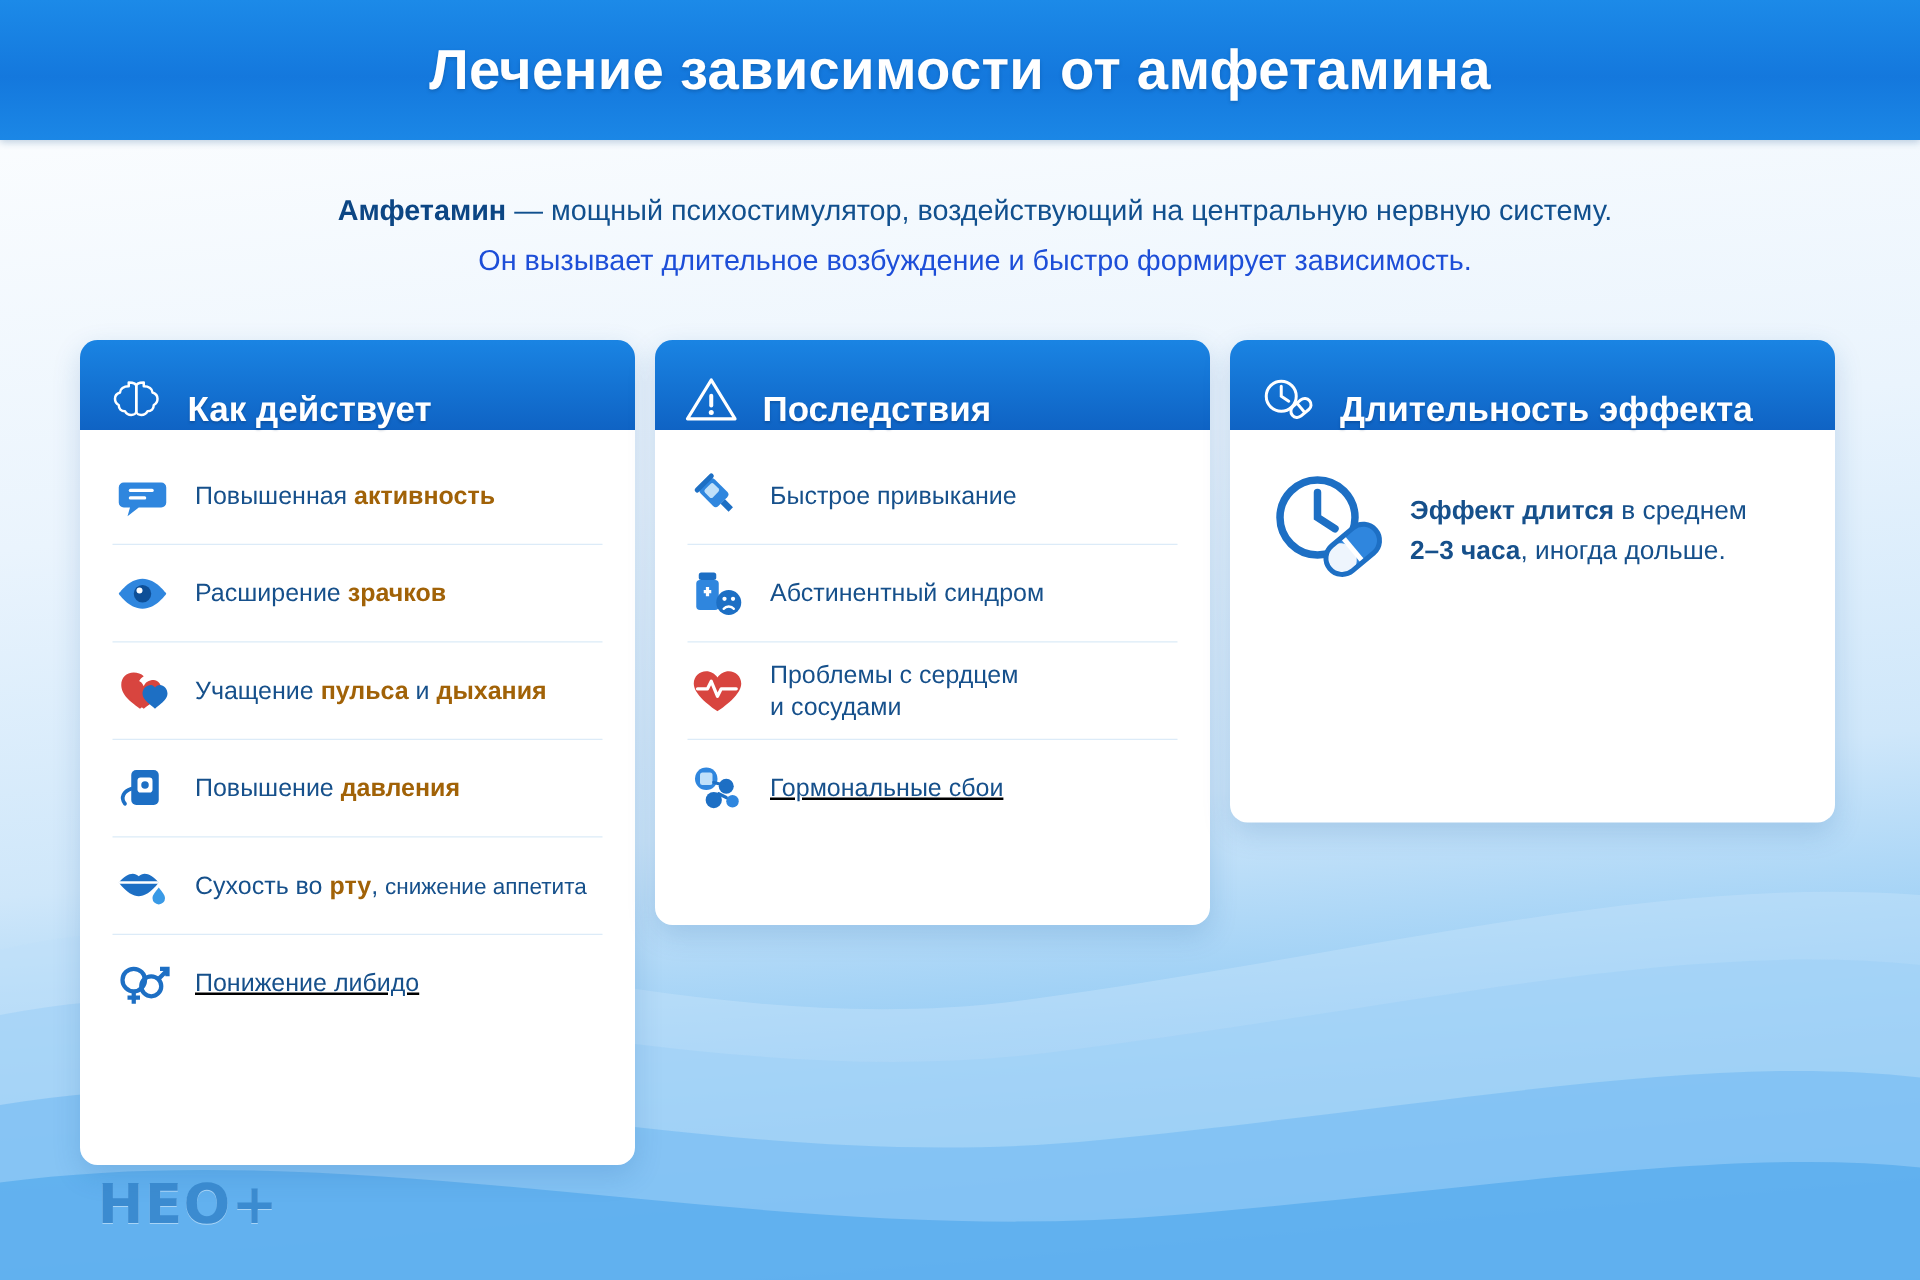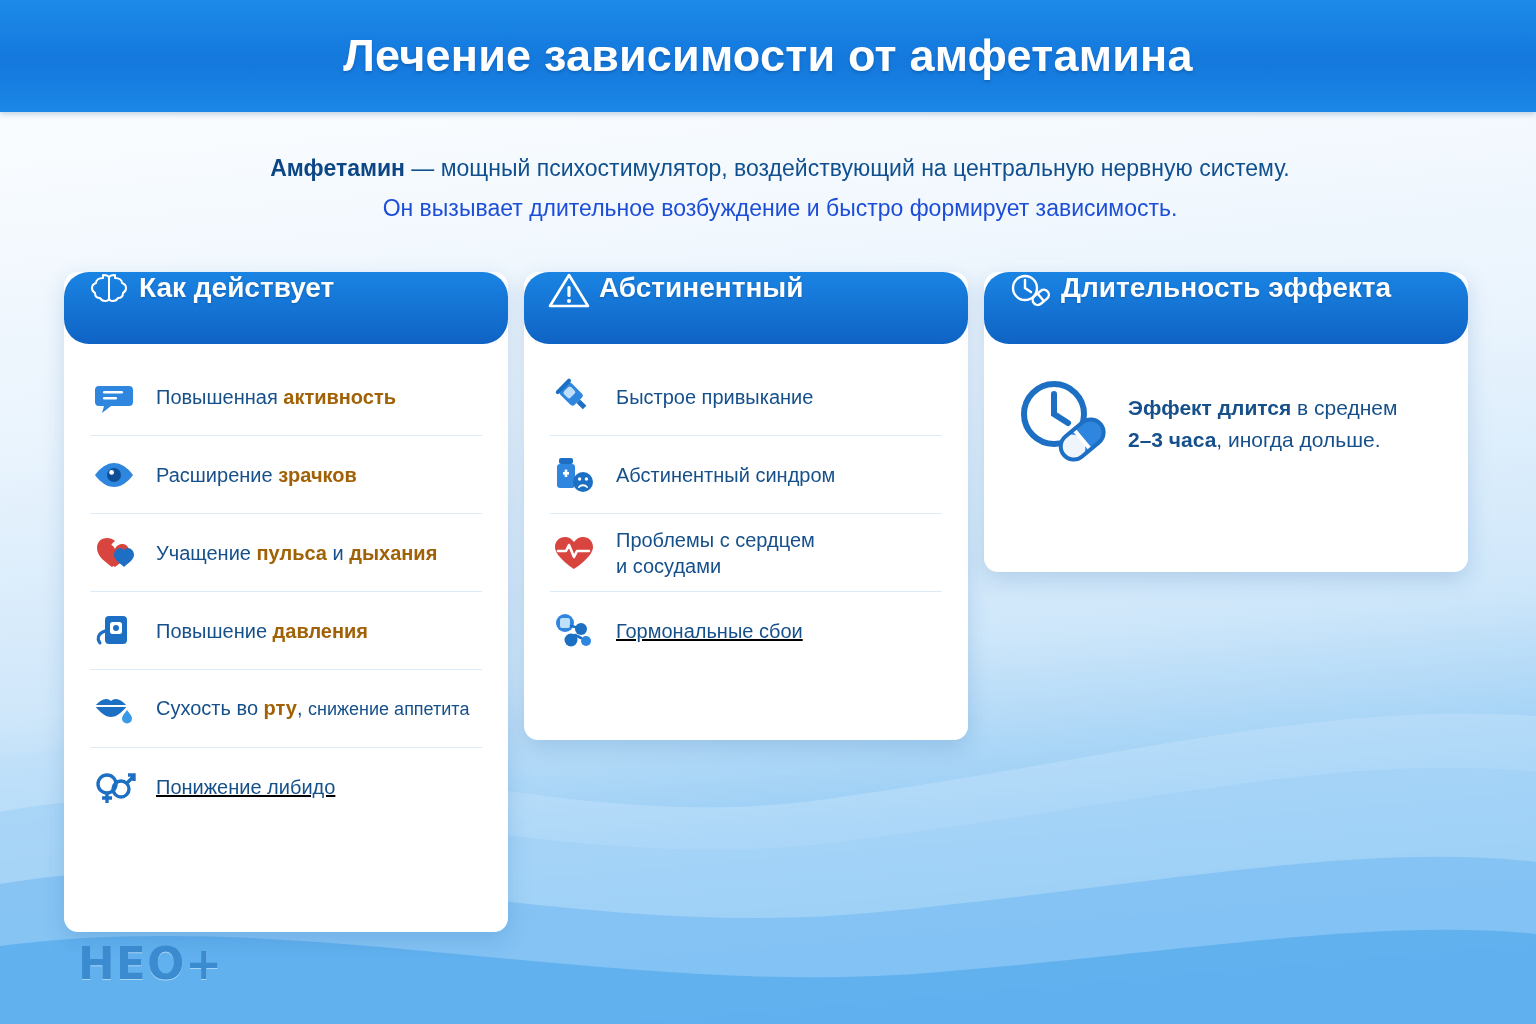--- a/index.html
+++ b/index.html
@@ -53,9 +53,8 @@
   .card-head {
     height: 72px;
     background: linear-gradient(180deg, #1a84e3 0%, #0f63c4 100%);
-    display: flex; align-items: flex-start; gap: 9px;
+    display: flex; align-items: flex-end; gap: 20px;
     padding: 0 24px;
-    border-radius: 25px;
   }
   .card-head .title {
     color: #ffffff; font-size: 28px; font-weight: bold;

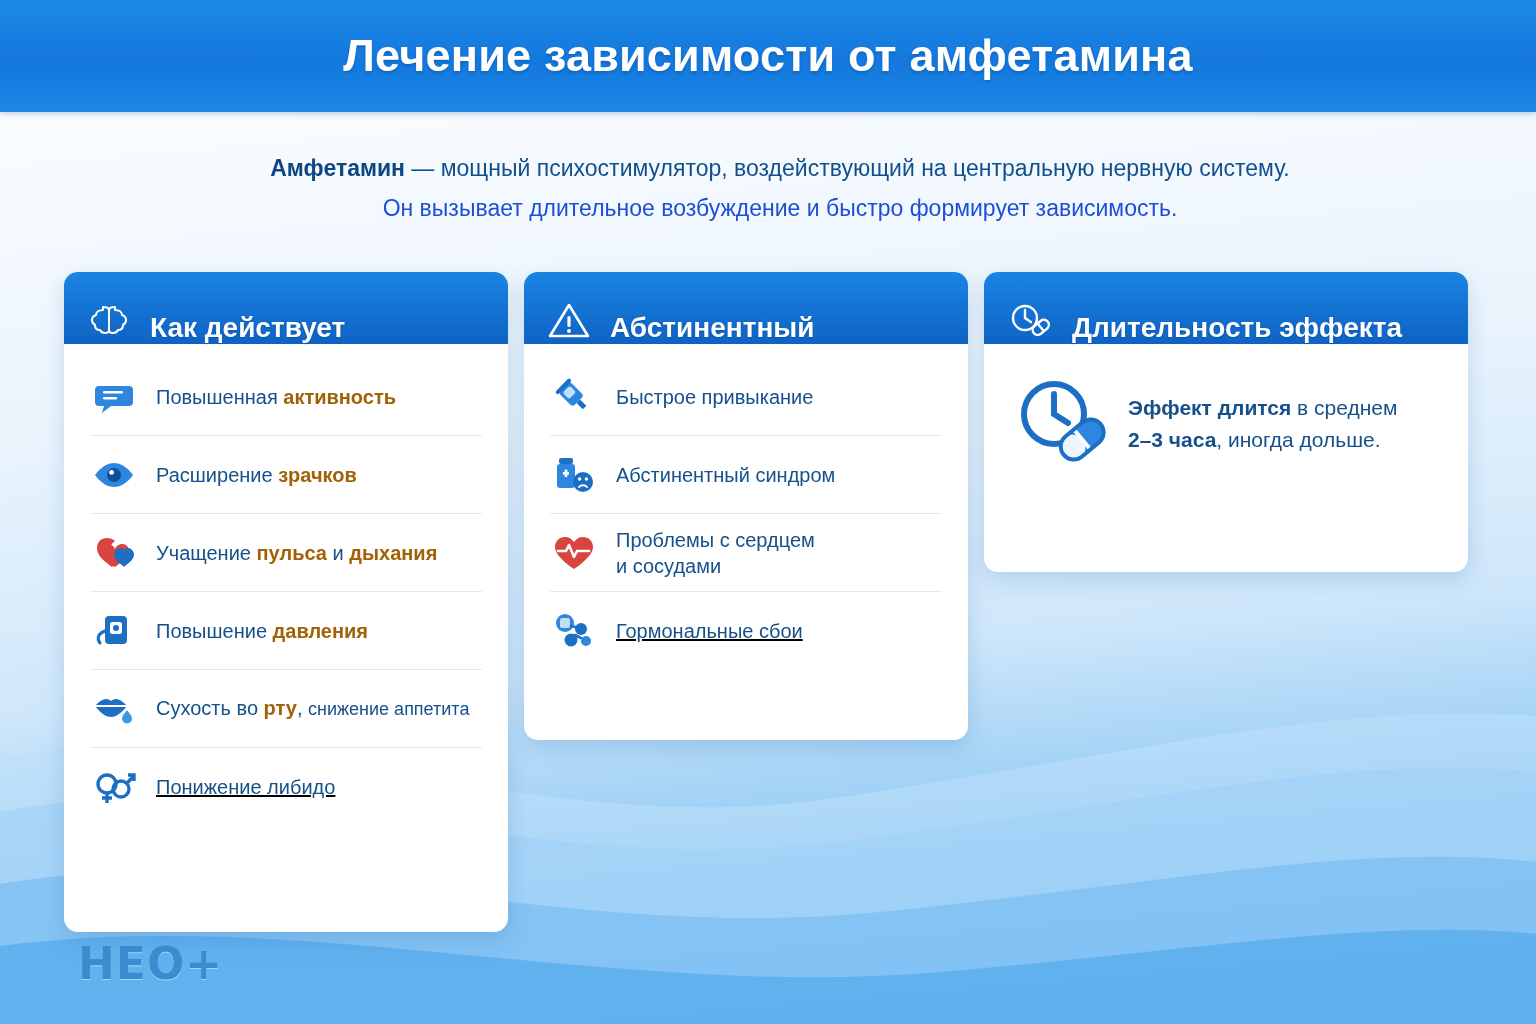--- a/index.html
+++ b/index.html
@@ -209,7 +209,7 @@
         <circle cx="21" cy="29" r="2" fill="#ffffff"></circle>
       </svg>
     </span>
-    <span class="title">Абстинентный</span>
+    <span class="title">Последствия</span>
   </div>
   <div class="card-body">
 

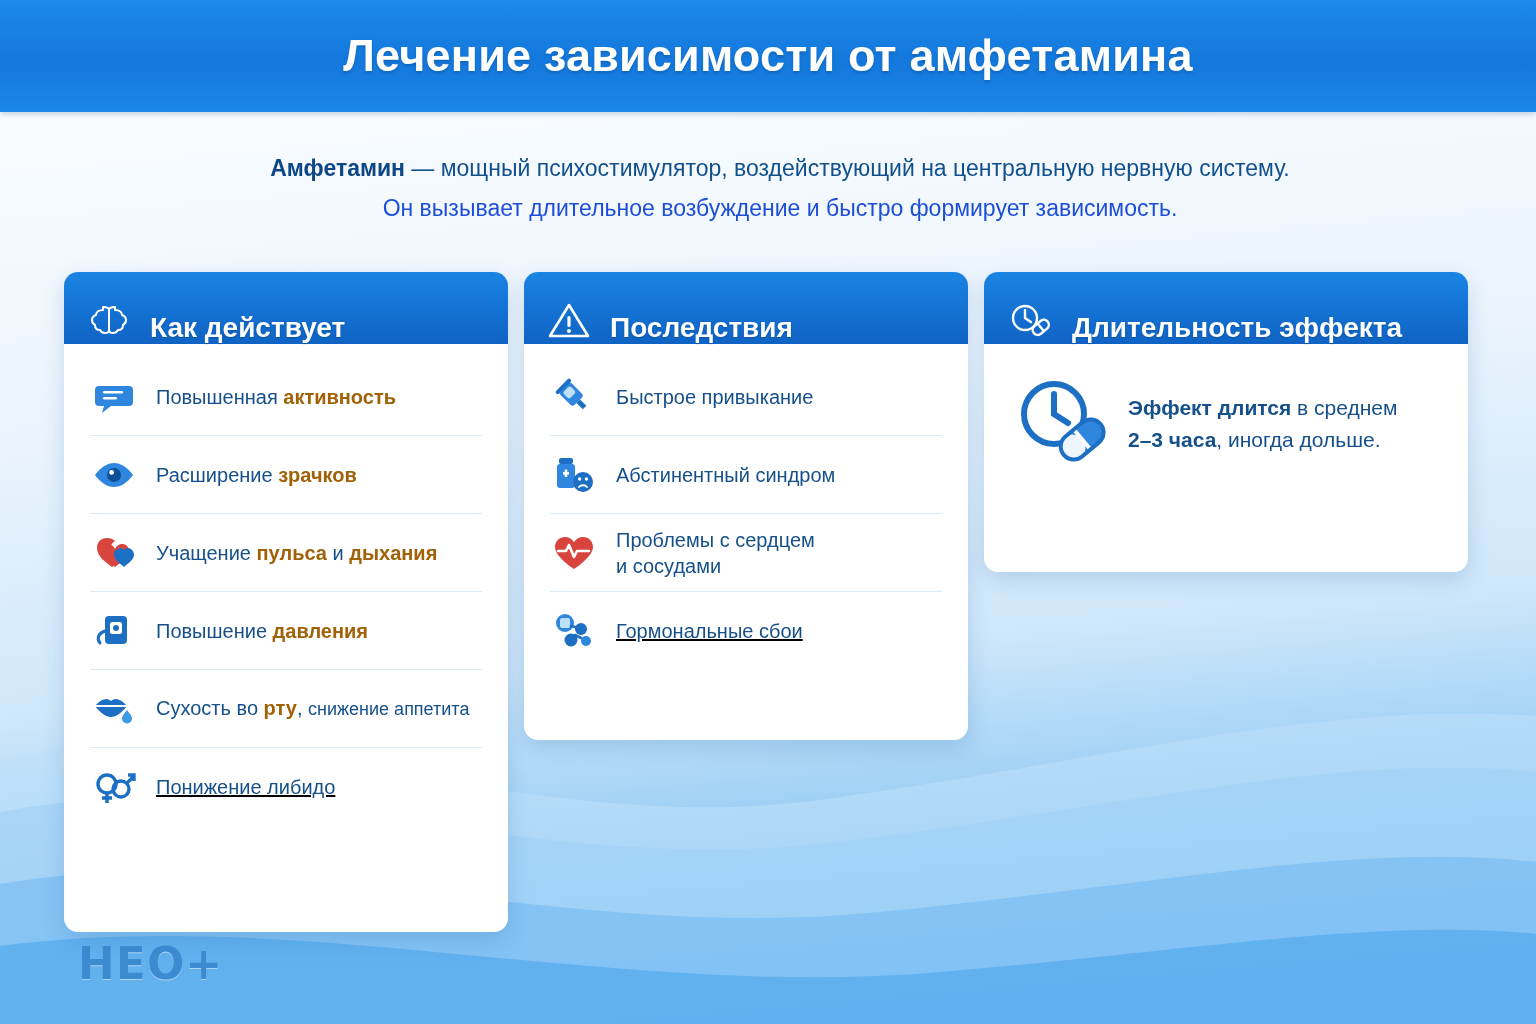--- a/index.html
+++ b/index.html
@@ -76,7 +76,7 @@
   
   #card-action   { left: 64px;  top: 272px; width: 444px; height: 660px; }
   #card-effects  { left: 524px; top: 272px; width: 444px; height: 468px; }
-  #card-duration { left: 984px; top: 272px; width: 484px; height: 300px; }
+  #card-duration { left: 984px; top: 272px; width: 484px; height: 386px; }
 
   #card-duration .dur-body {
     padding: 30px 26px; display: flex; align-items: center; gap: 8px;

